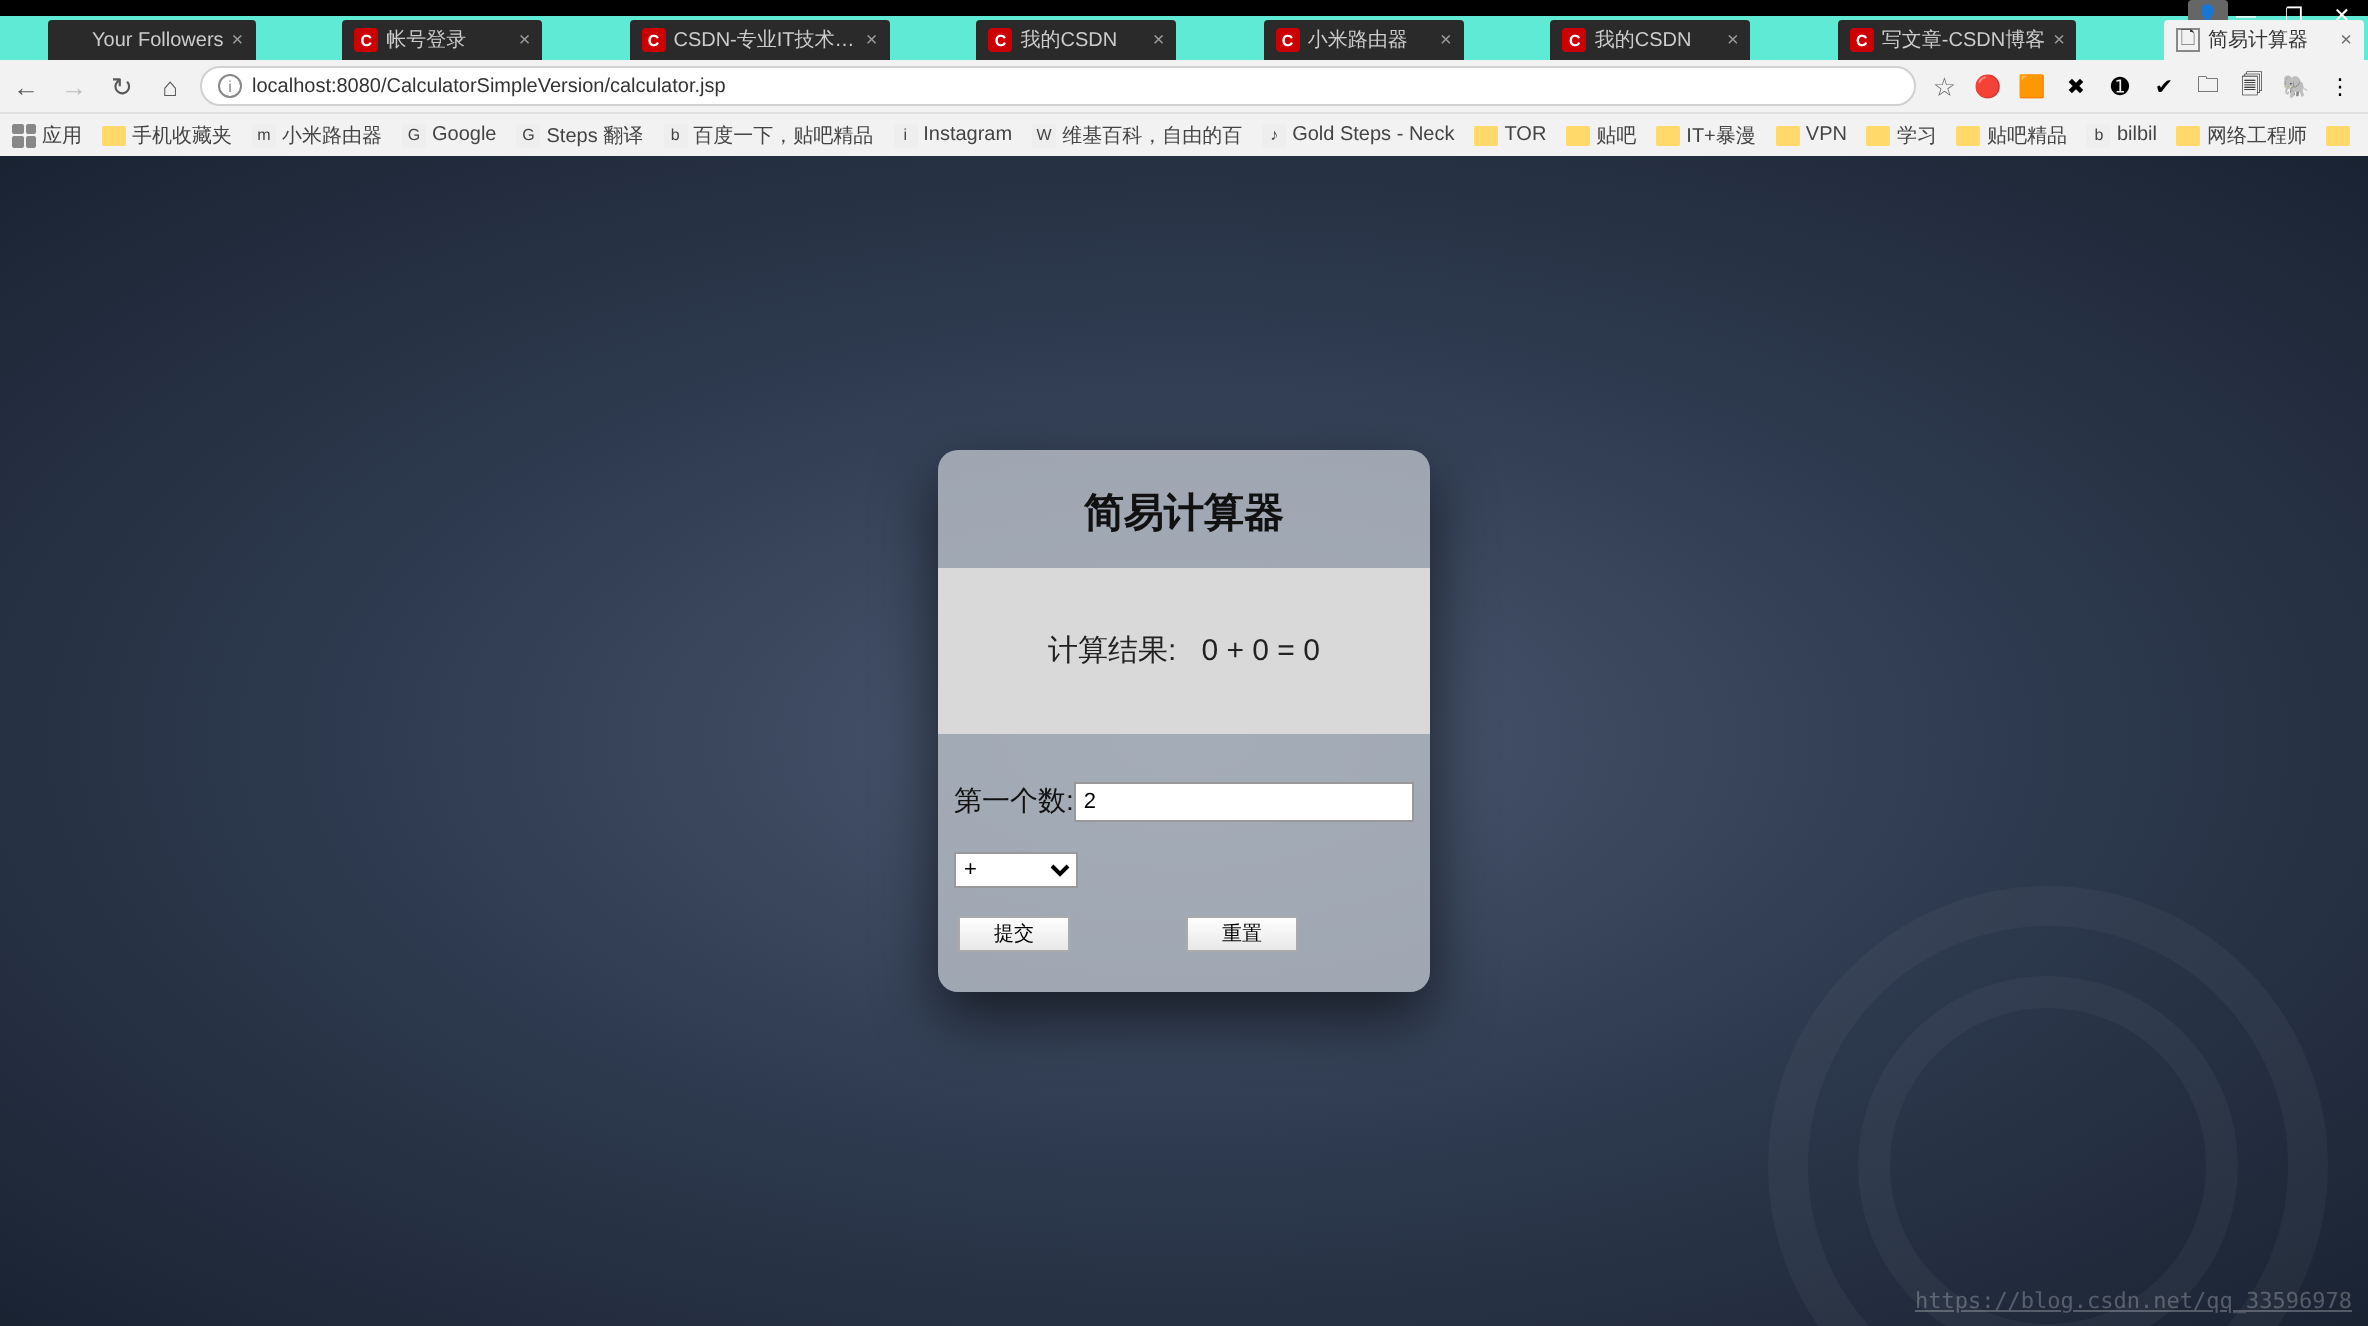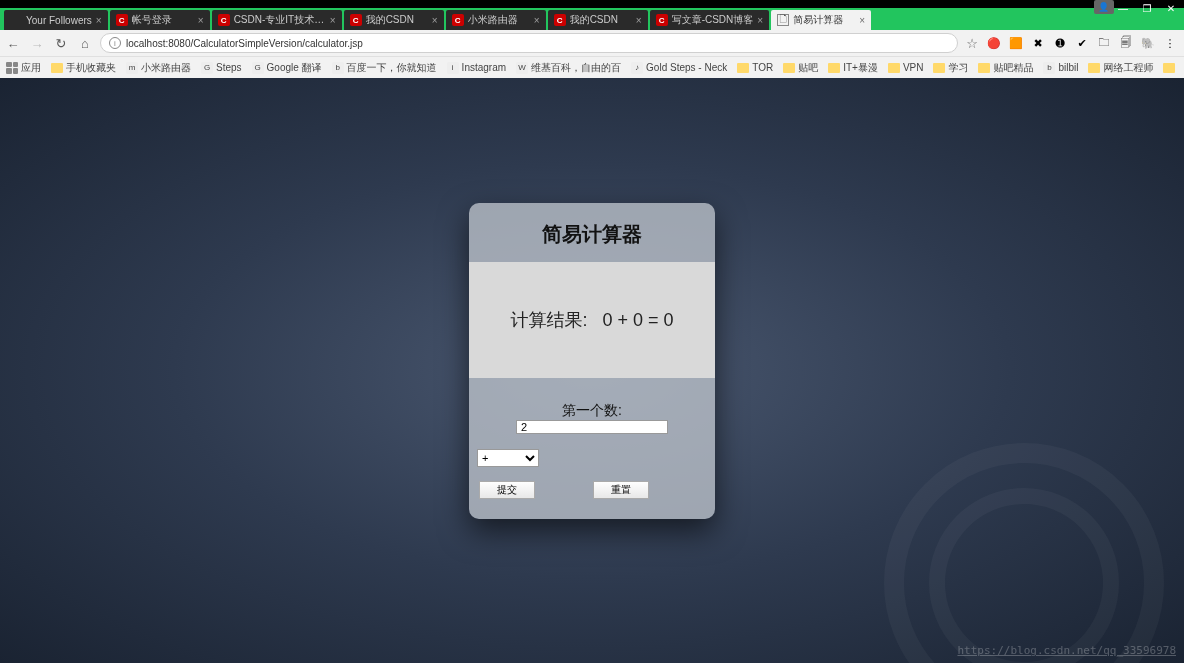--- a/index.html
+++ b/index.html
@@ -11,7 +11,7 @@
     .window-controls span { width: 18px; height: 12px; display: flex; align-items: center; justify-content: center; color: #fff; font-size: 10px; }
     .profile-icon { position: absolute; top: 0; right: 70px; width: 20px; height: 14px; background: #666; border-radius: 2px; display:flex; align-items:center; justify-content:center; color:#ccc; font-size:9px;}
     
-    .tabstrip { height: 22px; background: #22c55e; display: flex; align-items: flex-end; padding-left: 4px; }
+    .tabstrip { height: 22px; background: #5eead4; display: flex; align-items: flex-end; padding-left: 24px; justify-content: space-between; }
     .tab { height: 20px; background: #2a2a2a; color: #ccc; font-size: 10px; display: flex; align-items: center; padding: 0 6px; margin-right: 2px; position: relative; min-width: 100px; max-width: 130px; border-radius: 2px 2px 0 0; overflow: hidden; }
     .tab.active { background: #f2f2f2; color: #333; }
     .tab .favicon { width: 12px; height: 12px; margin-right: 4px; flex-shrink: 0; display: inline-flex; align-items: center; justify-content: center; font-size: 9px; }

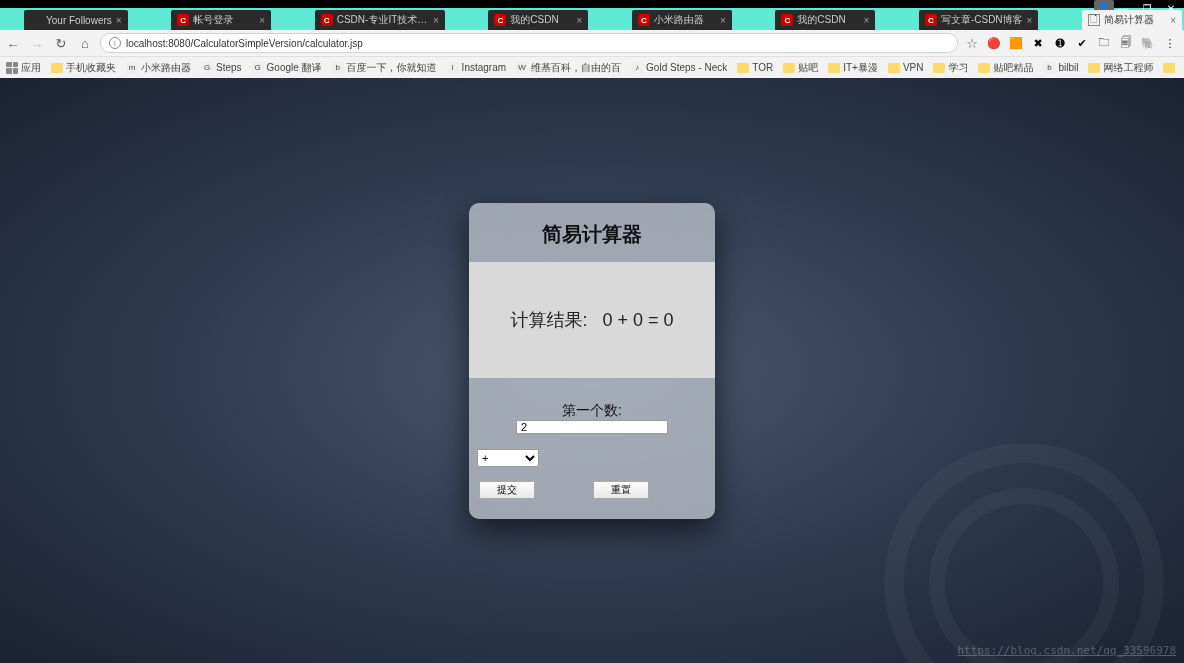--- a/index.html
+++ b/index.html
@@ -153,7 +153,7 @@
     </div>
     <div class="bm">
       <span style="width: 12px; height: 12px; font-size: 8px; background: rgb(238, 238, 238); border-radius: 2px; display: inline-flex; align-items: center; justify-content: center;">G</span>
-      <span>Steps</span>
+      <span>Google</span>
     </div>
     <div class="bm">
       <span style="width: 12px; height: 12px; font-size: 8px; background: rgb(238, 238, 238); border-radius: 2px; display: inline-flex; align-items: center; justify-content: center;">G</span>

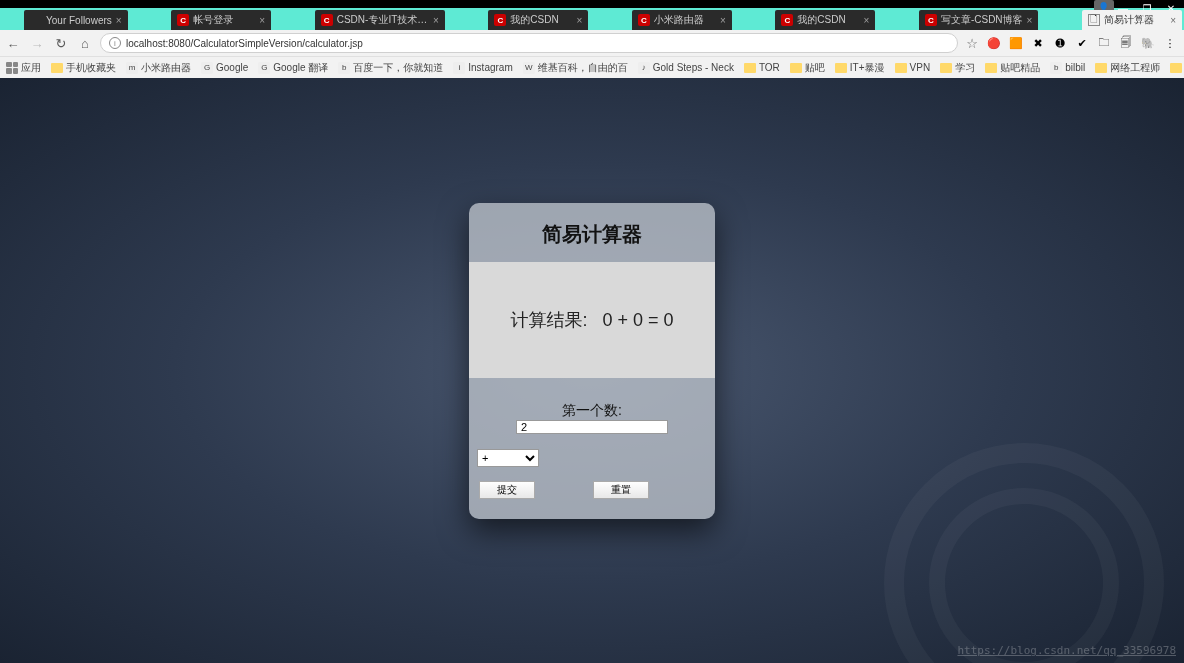--- a/index.html
+++ b/index.html
@@ -157,7 +157,7 @@
     </div>
     <div class="bm">
       <span style="width: 12px; height: 12px; font-size: 8px; background: rgb(238, 238, 238); border-radius: 2px; display: inline-flex; align-items: center; justify-content: center;">G</span>
-      <span>Google 翻译</span>
+      <span>Steps 翻译</span>
     </div>
     <div class="bm">
       <span style="width: 12px; height: 12px; font-size: 8px; background: rgb(238, 238, 238); border-radius: 2px; display: inline-flex; align-items: center; justify-content: center;">b</span>

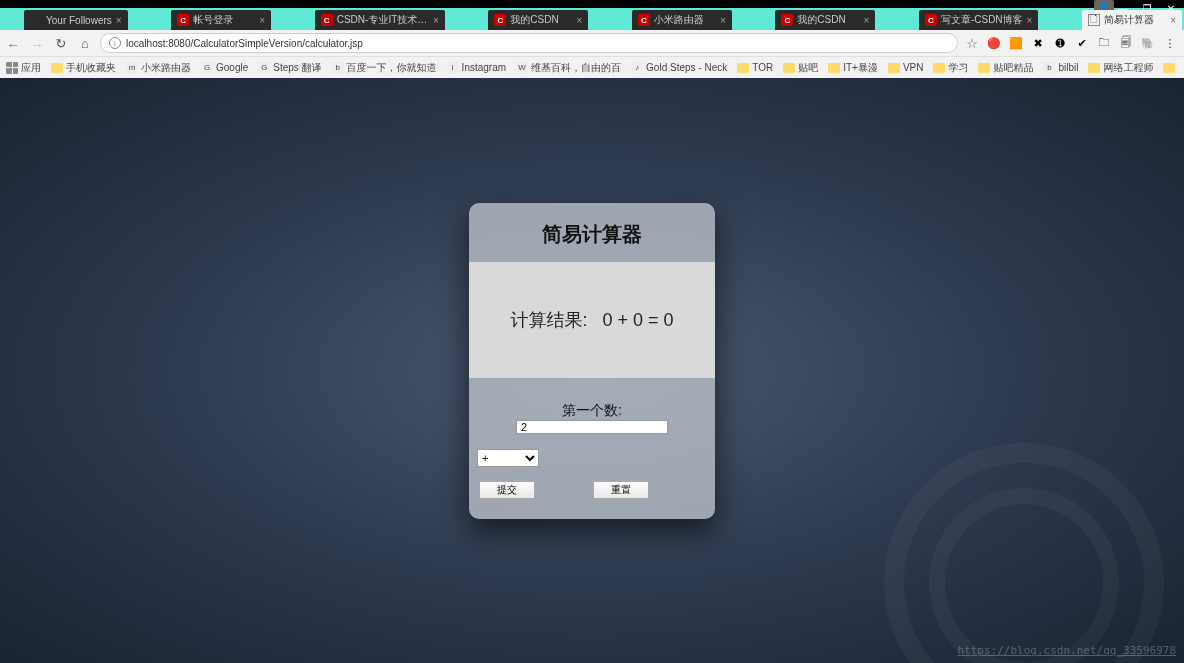--- a/index.html
+++ b/index.html
@@ -161,7 +161,7 @@
     </div>
     <div class="bm">
       <span style="width: 12px; height: 12px; font-size: 8px; background: rgb(238, 238, 238); border-radius: 2px; display: inline-flex; align-items: center; justify-content: center;">b</span>
-      <span>百度一下，你就知道</span>
+      <span>百度一下，贴吧精品</span>
     </div>
     <div class="bm">
       <span style="width: 12px; height: 12px; font-size: 8px; background: rgb(238, 238, 238); border-radius: 2px; display: inline-flex; align-items: center; justify-content: center;">i</span>

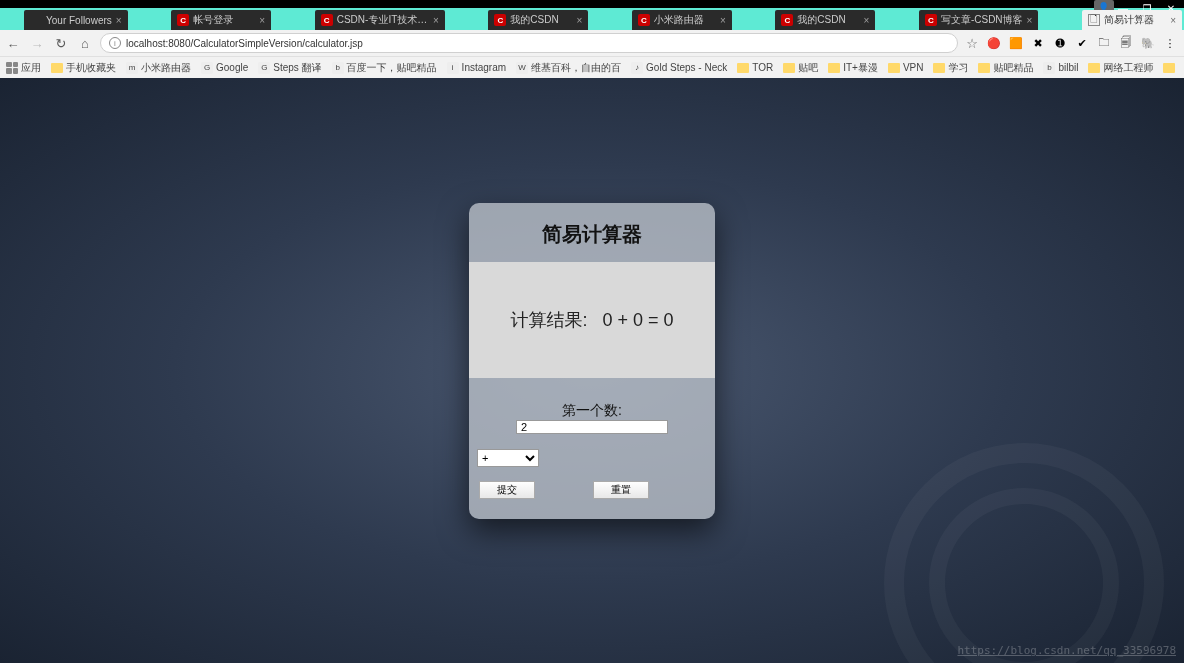--- a/index.html
+++ b/index.html
@@ -43,7 +43,7 @@
     
     .calc { width: 246px; background: rgba(200,205,212,0.72); border-radius: 10px; box-shadow: 0 12px 30px rgba(0,0,0,0.6); overflow: hidden; margin-top:-20px;}
     .calc h1 { text-align: center; font-size: 20px; font-weight: bold; padding: 18px 0 14px; color: #111; }
-    .result-box { background: #d9d9d9; padding: 46px 10px; text-align: center; font-size: 18px; color: #222; }
+    .result-box { background: #d9d9d9; padding: 32px 10px; text-align: center; font-size: 15px; color: #222; }
     .form-area { padding: 14px 8px 20px; }
     .field-row { display: flex; align-items: center; margin: 10px 0; font-size: 14px; flex-direction: column; }
     .field-row label { color: #111; }

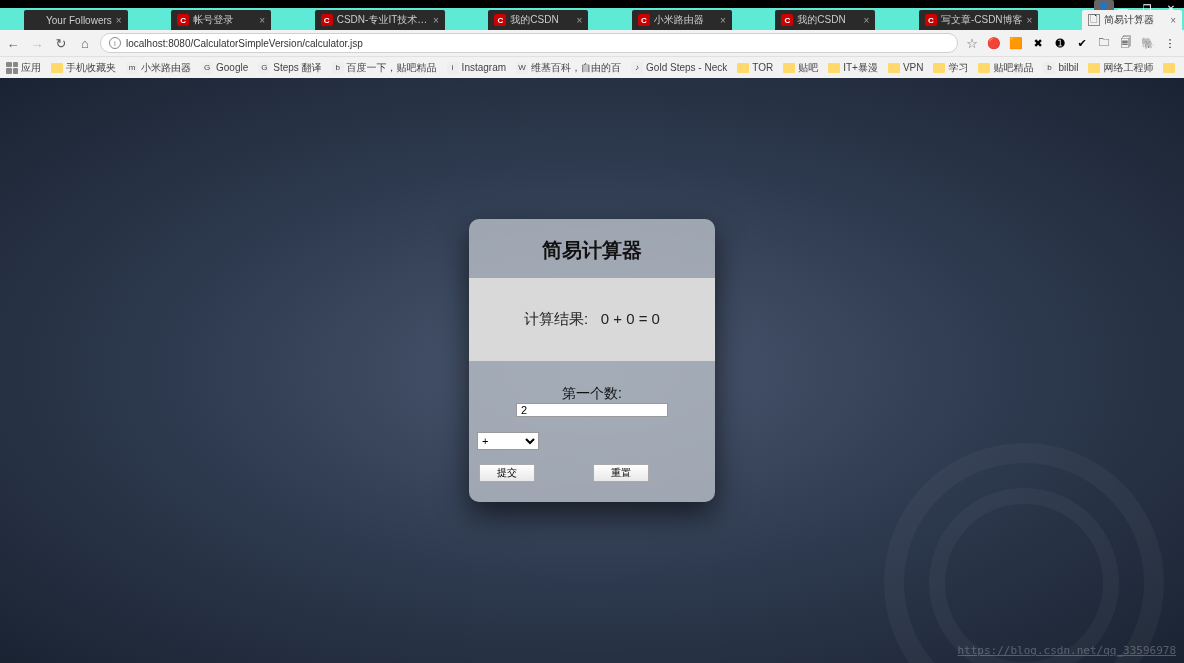--- a/index.html
+++ b/index.html
@@ -45,7 +45,7 @@
     .calc h1 { text-align: center; font-size: 20px; font-weight: bold; padding: 18px 0 14px; color: #111; }
     .result-box { background: #d9d9d9; padding: 32px 10px; text-align: center; font-size: 15px; color: #222; }
     .form-area { padding: 14px 8px 20px; }
-    .field-row { display: flex; align-items: center; margin: 10px 0; font-size: 14px; flex-direction: column; }
+    .field-row { display: flex; align-items: center; margin: 10px 0; font-size: 14px; }
     .field-row label { color: #111; }
     .field-row input[type="text"] { flex: 1; height: 20px; border: 1px solid #999; padding: 0 4px; font-size: 11px; background: #fff; }
     .op-row { margin: 14px 0; }

